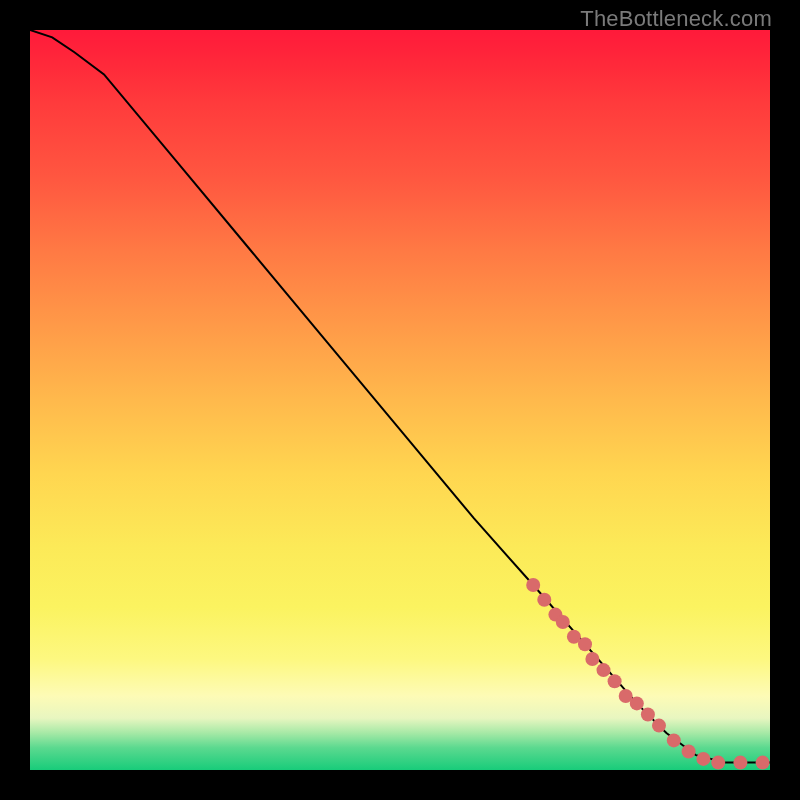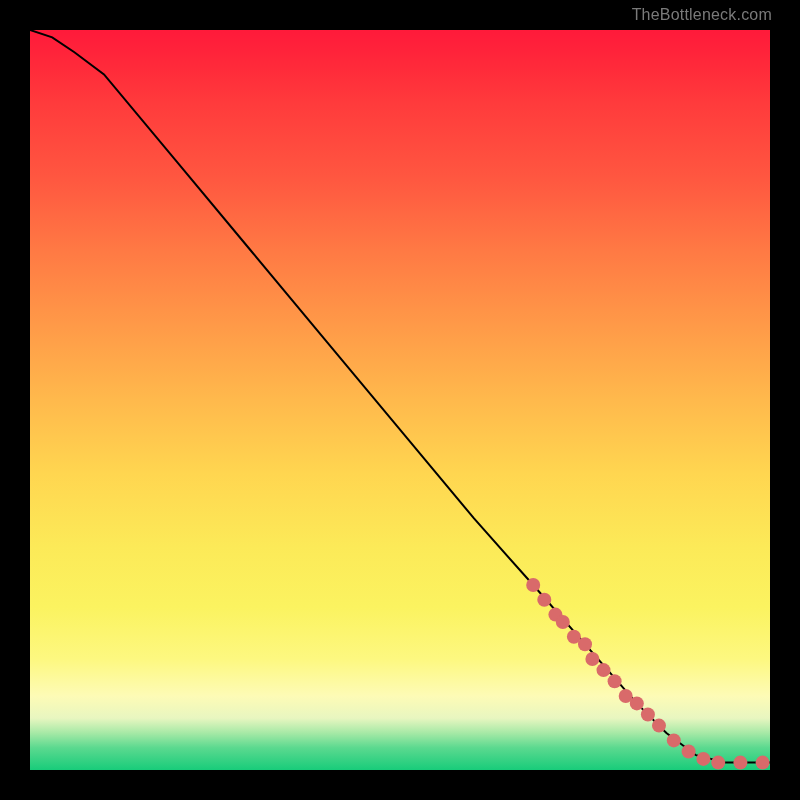--- a/index.html
+++ b/index.html
@@ -49,7 +49,7 @@
     top: 6px;
     right: 28px;
     font-family: Arial, Helvetica, sans-serif;
-    font-size: 16px;
+    font-size: 22px;
     color: #7a7a7a;
     letter-spacing: 0.2px;
   }

